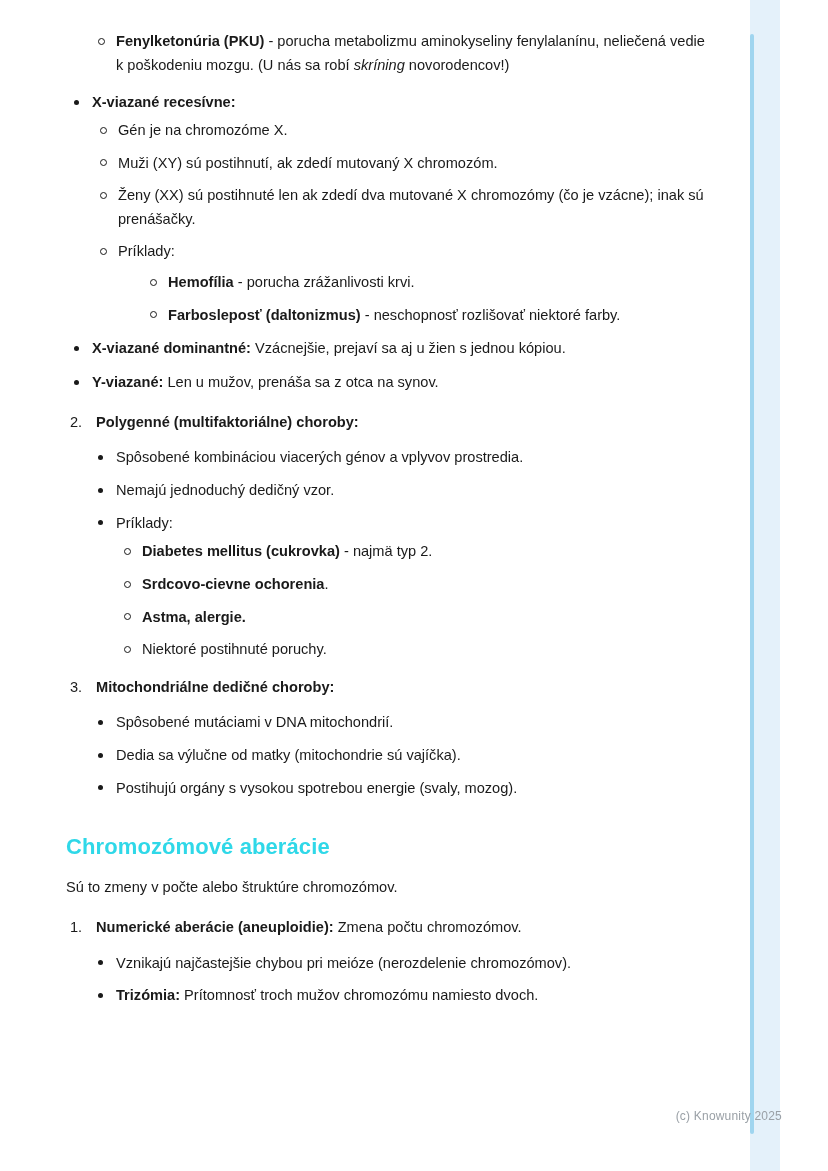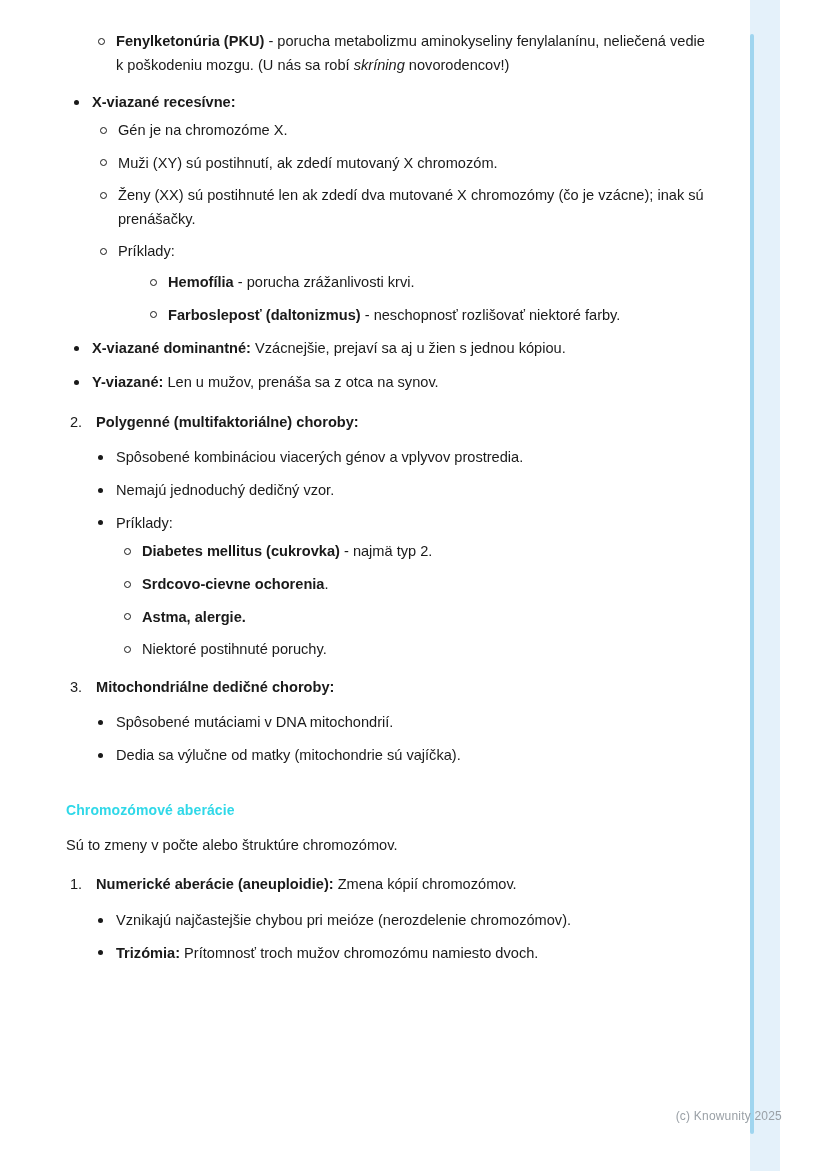--- a/index.html
+++ b/index.html
@@ -302,6 +302,10 @@
         <span class="marker"><span class="dot"></span></span>
         <div class="txt">Dedia sa výlučne od matky (mitochondrie sú vajíčka).</div>
       </li>
+      <li>
+        <span class="marker"><span class="dot"></span></span>
+        <div class="txt">Postihujú orgány s vysokou spotrebou energie (svaly, mozog).</div>
+      </li>
     </ul>
 
     <h2 class="section-title">Chromozómové aberácie</h2>

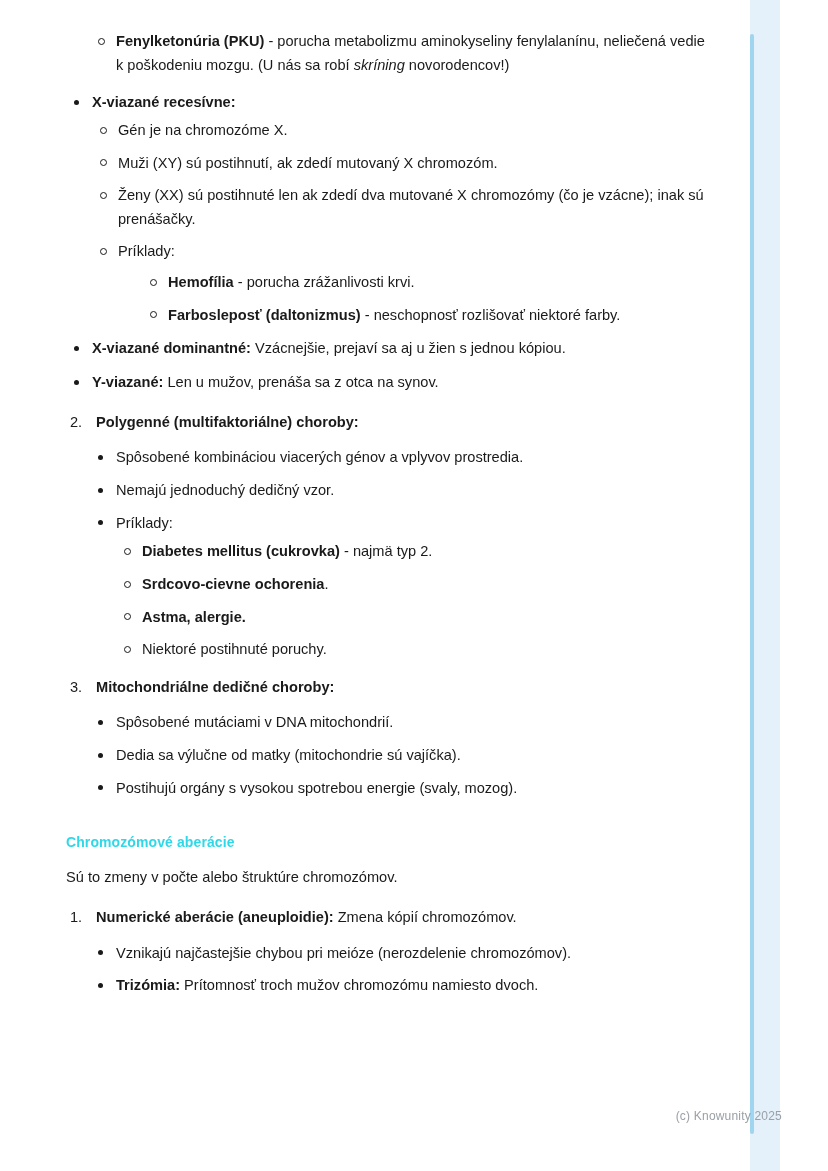--- a/index.html
+++ b/index.html
@@ -142,7 +142,7 @@
   .indent-2 { margin-left: 24px; }
   h2.section-title {
     color: #2fd8e8;
-    font-size: 14px;
+    font-size: 22px;
     font-weight: bold;
     margin: 34px 0 16px 0;
     letter-spacing: 0.1px;

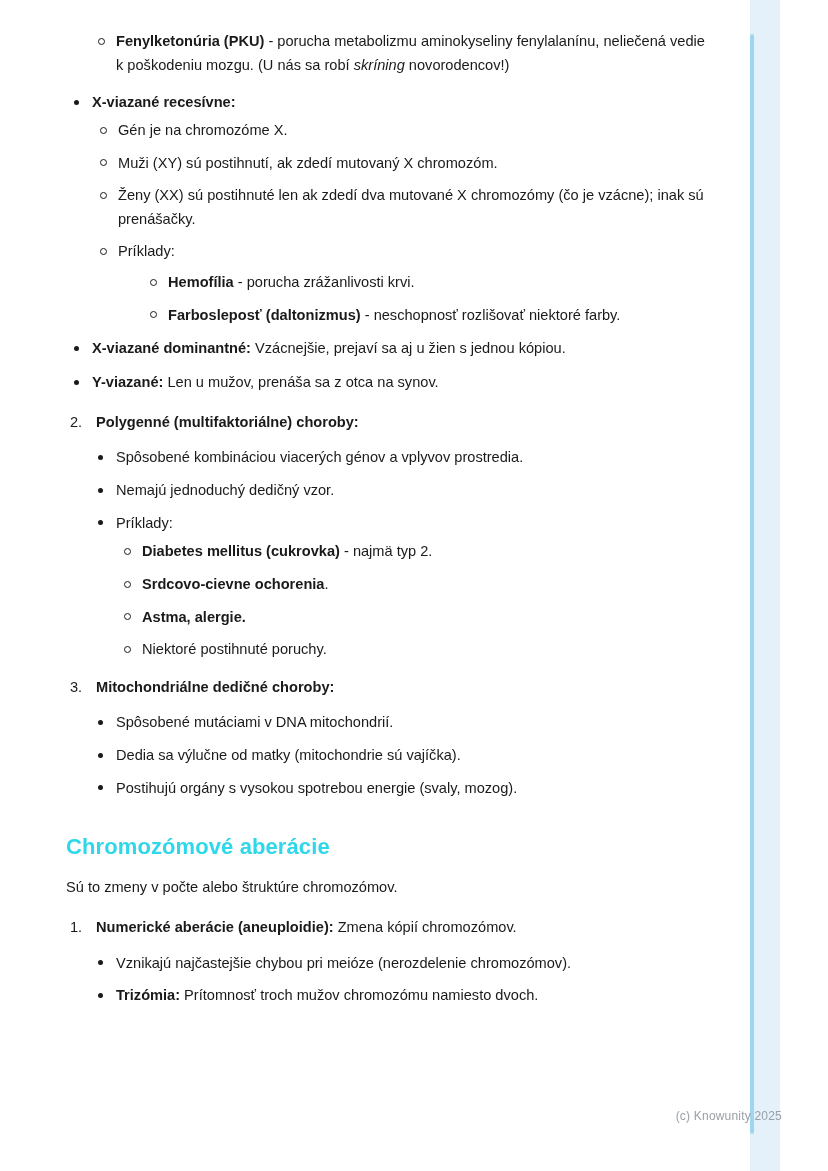--- a/index.html
+++ b/index.html
@@ -315,7 +315,7 @@
       <li>
         <span class="marker">1.</span>
         <div class="txt">
-          <b>Numerické aberácie (aneuploidie):</b><span> Zmena kópií chromozómov.</span>
+          <b>Numerické aberácie (aneuploidie):</b><span> Zmena počtu chromozómov.</span>
         </div>
       </li>
     </ol>

